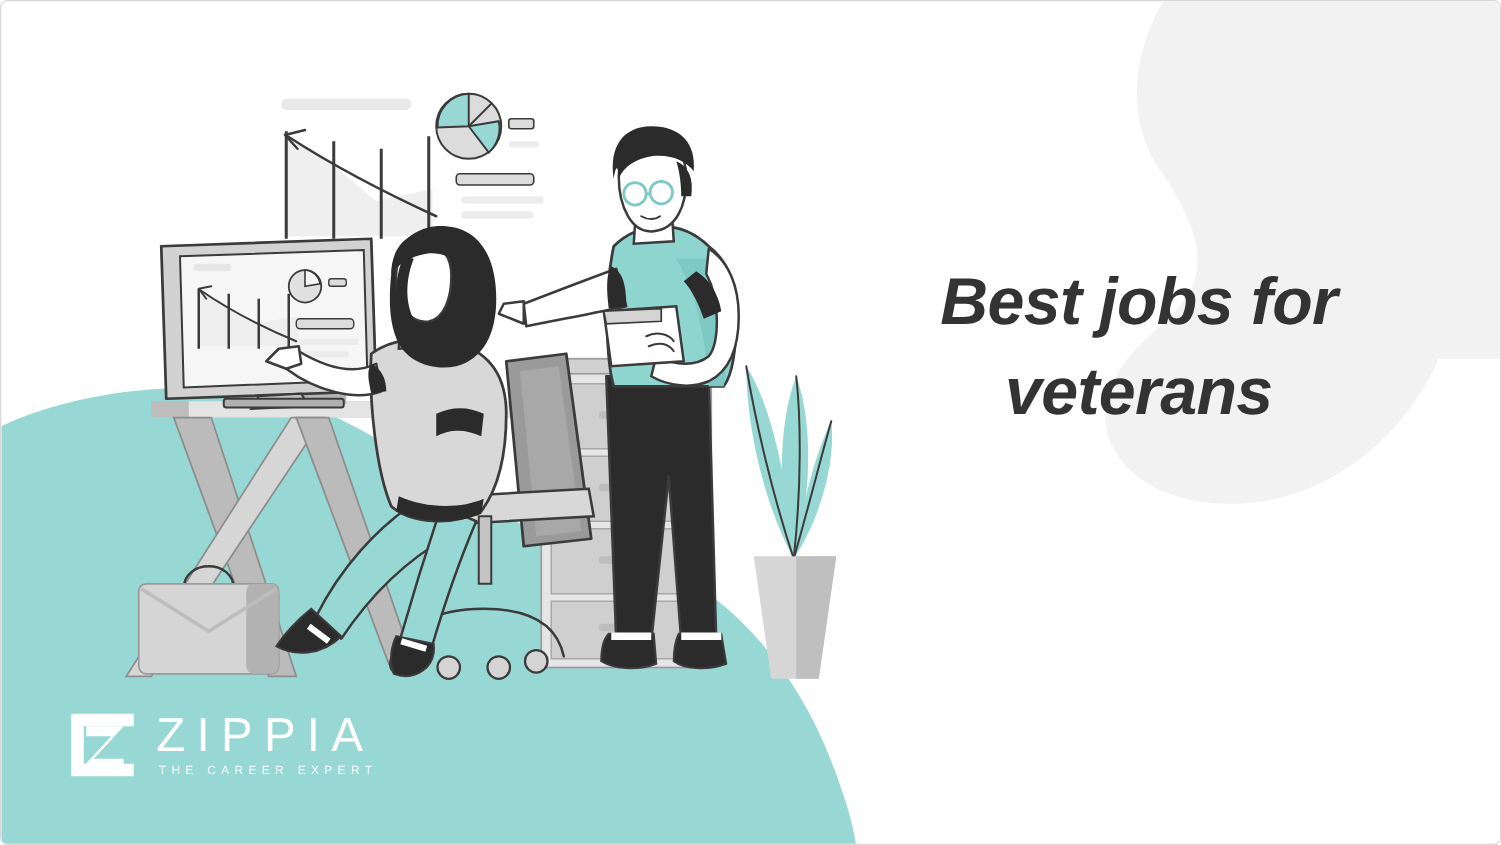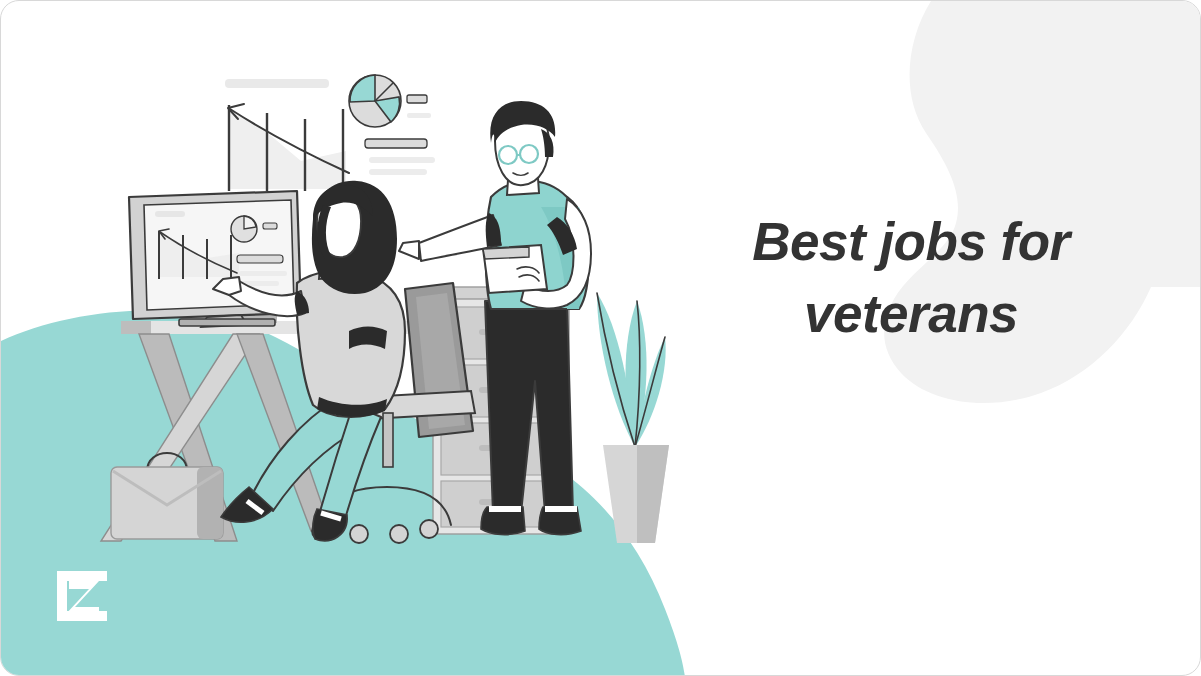--- a/index.html
+++ b/index.html
@@ -10,7 +10,7 @@
     width:1201px;height:676px;
     background:#ffffff;
     border:1px solid #d8d8d8;
-    border-radius:19px;
+    border-radius:6px;
     overflow:hidden;
     box-sizing:border-box;
   }

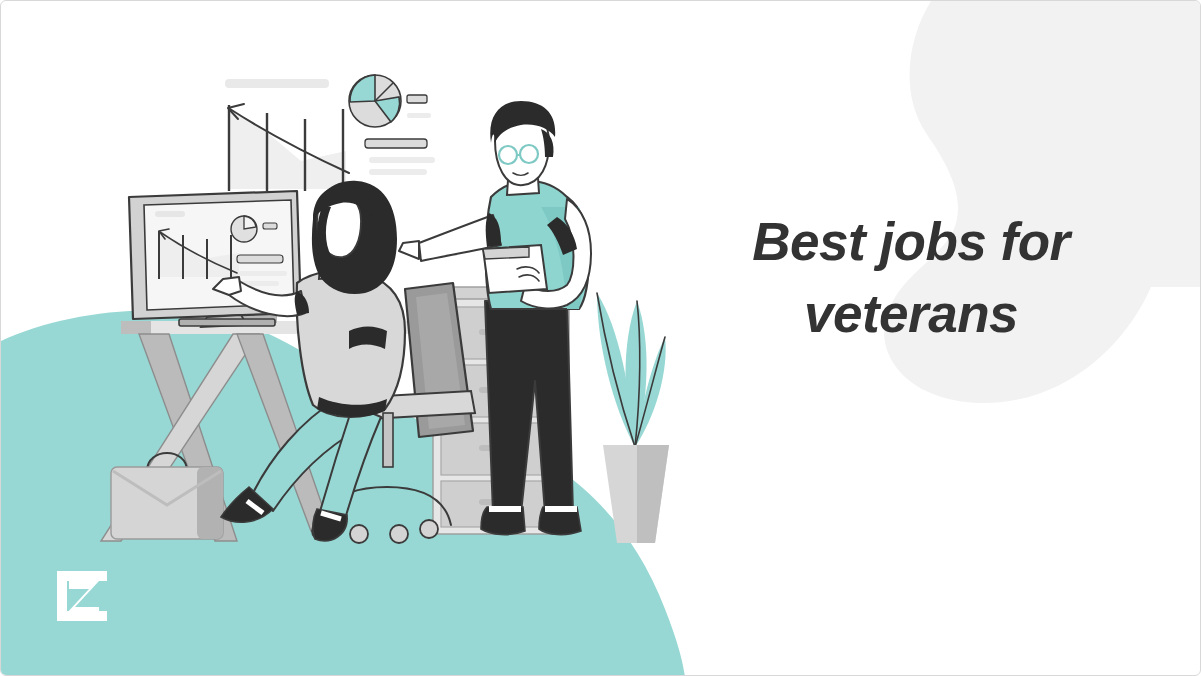--- a/index.html
+++ b/index.html
@@ -302,6 +302,10 @@
       <path d="M4 4 H54 V14 H14 V44 H54 V54 H4 Z" fill="#ffffff"></path>
       <path d="M16 14 H46 L22 40 H46 V48 H12 L36 22 H16 Z" fill="#ffffff"></path>
     </svg>
+    <div id="logo-text">
+      <div id="logo-word">ZIPPIA</div>
+      <div id="logo-tag">THE CAREER EXPERT</div>
+    </div>
   </div>
 
 </div>

